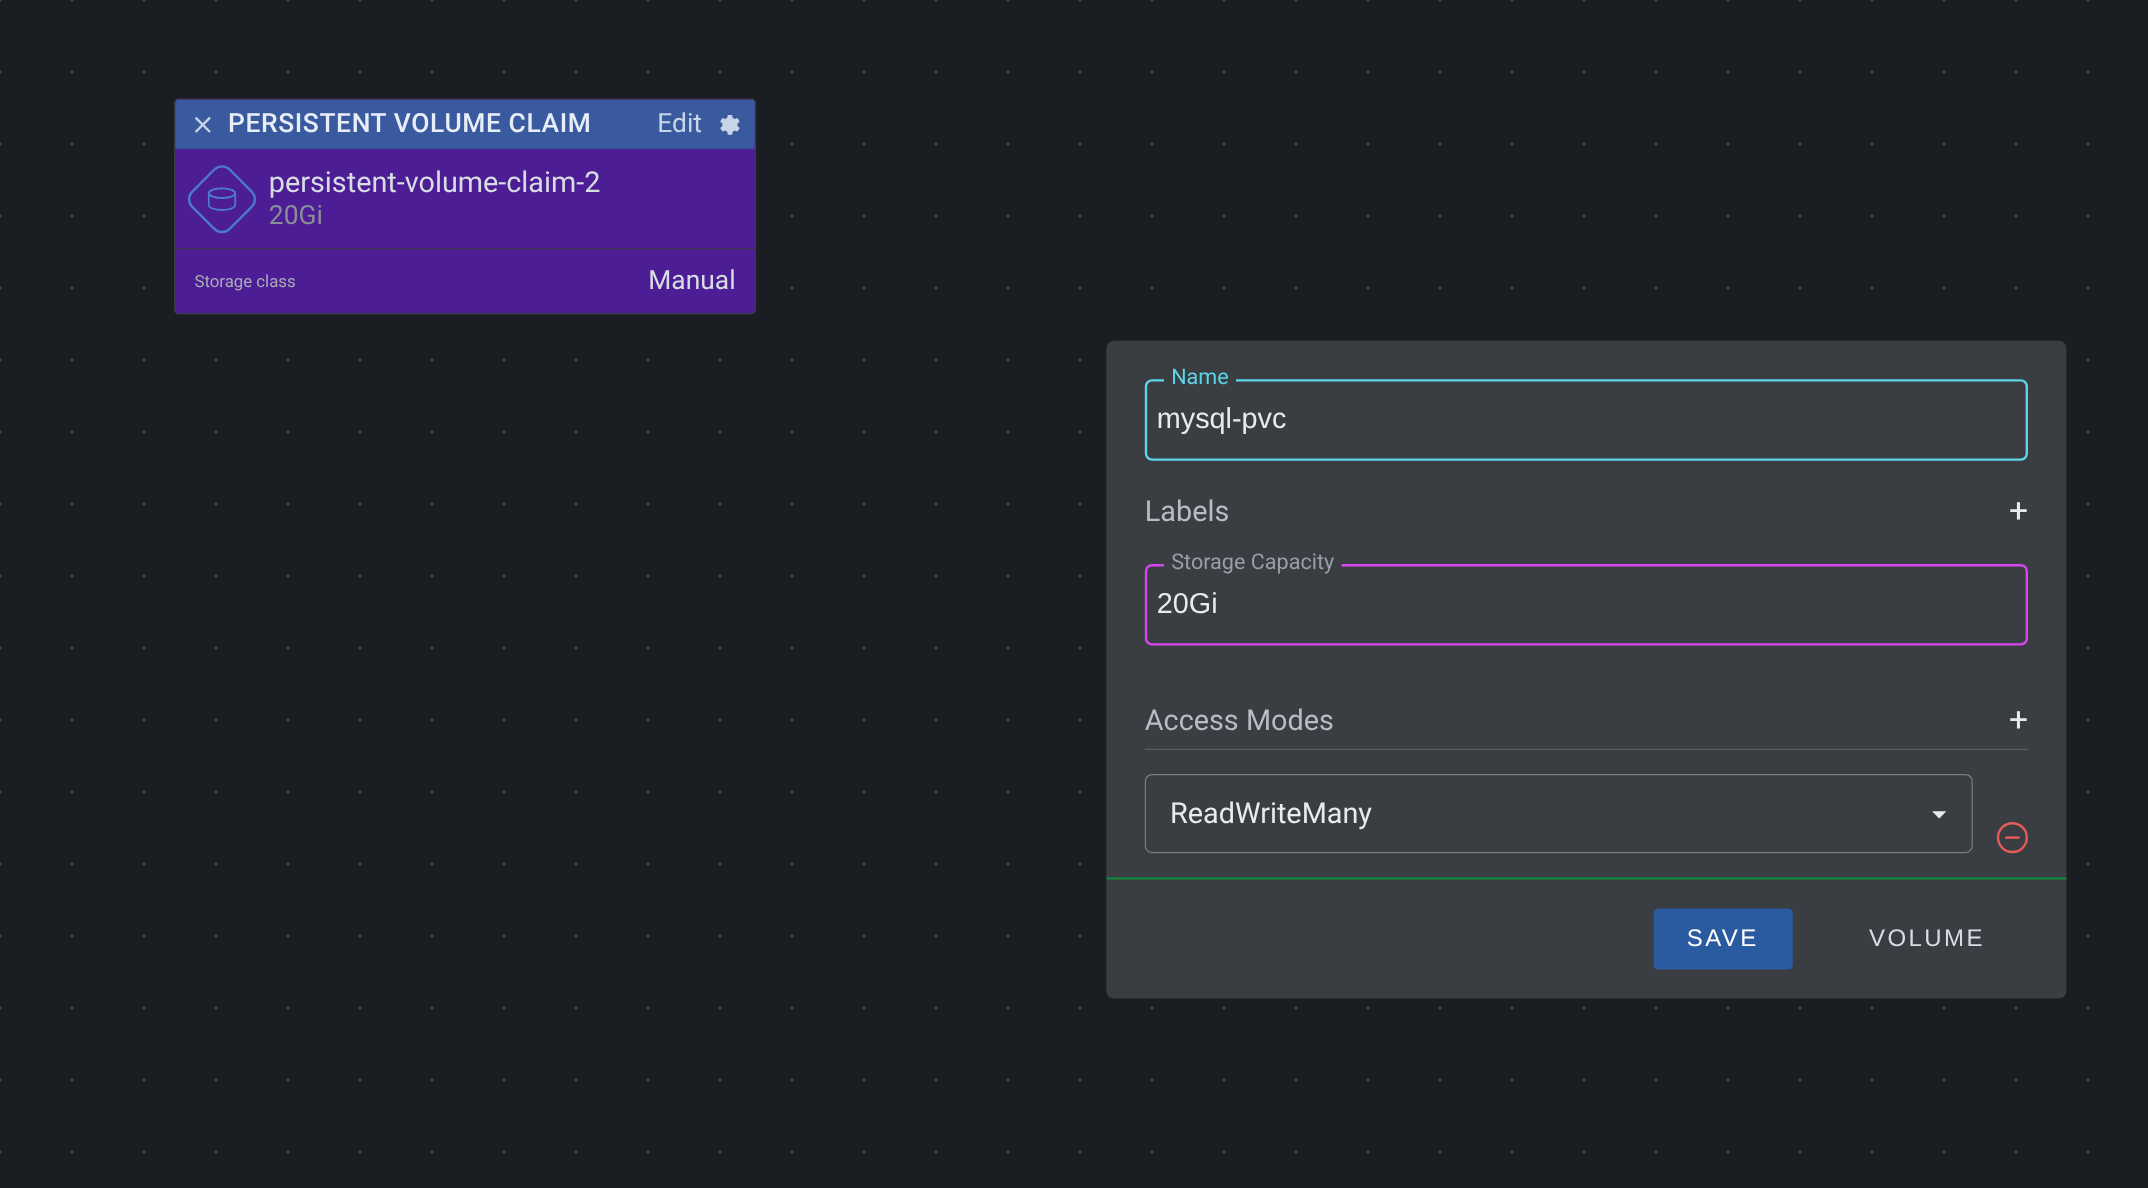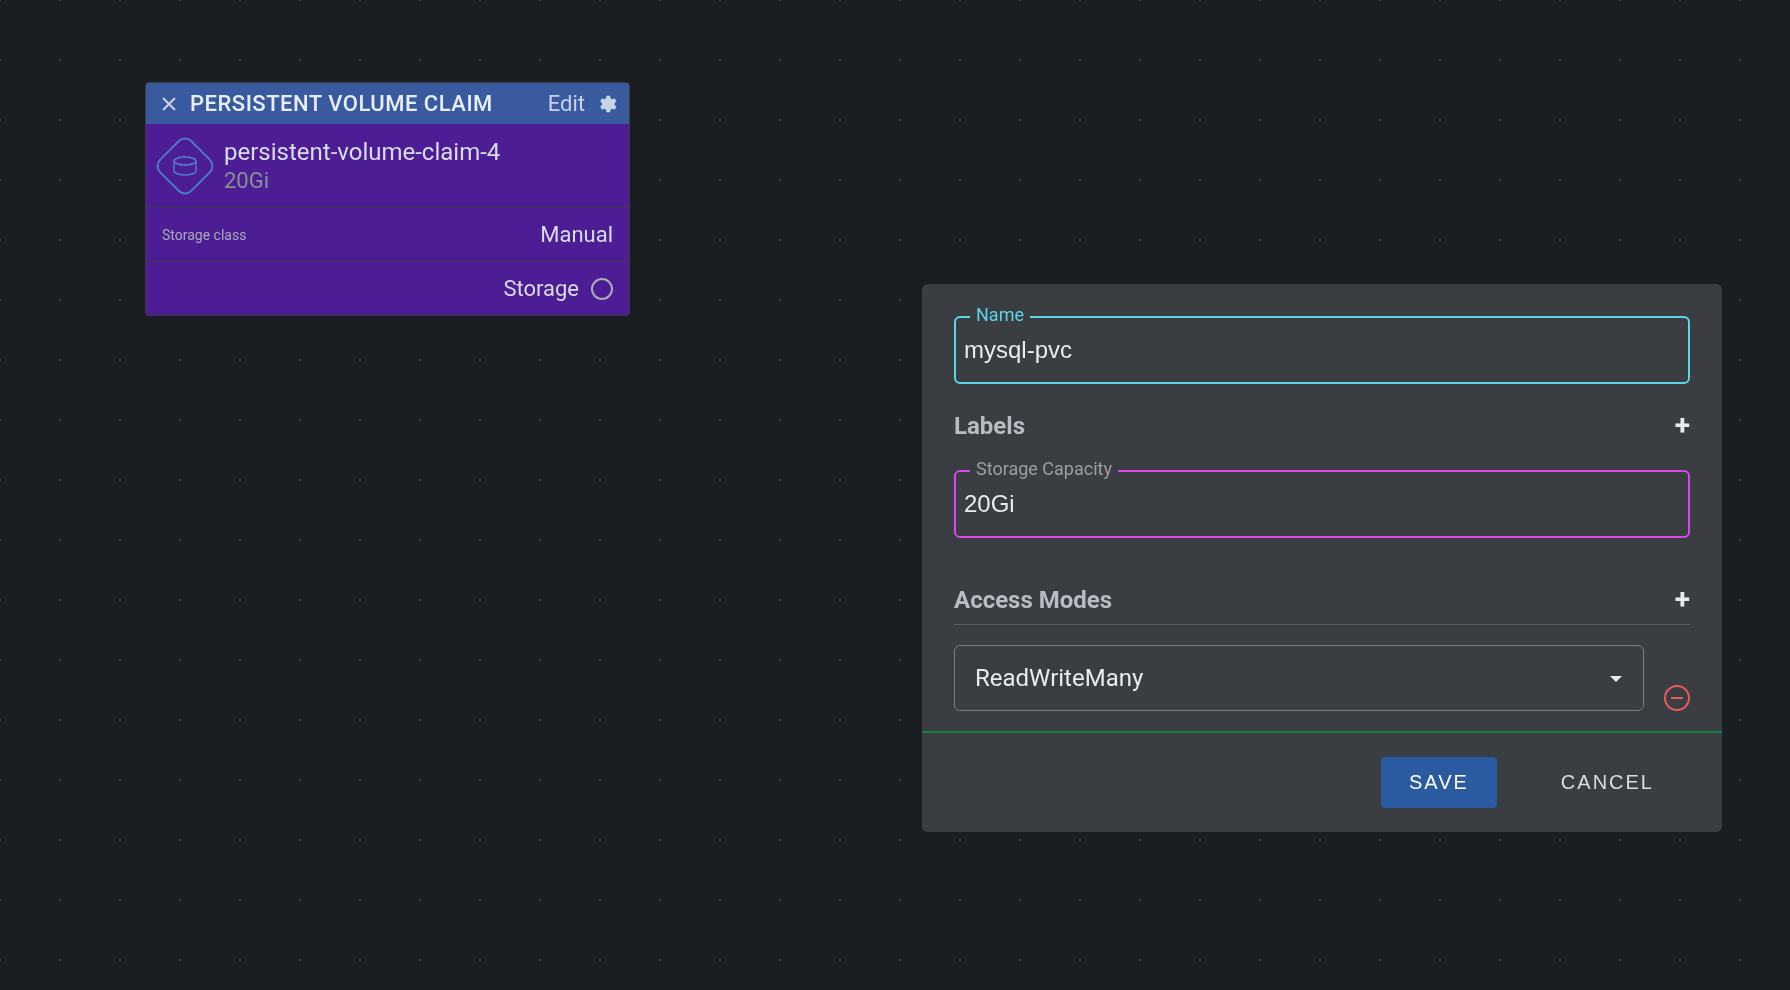--- a/index.html
+++ b/index.html
@@ -228,7 +228,7 @@
       </span>
     </div>
     <div class="pvc-name-block">
-      <span class="pvc-name">persistent-volume-claim-4</span>
+      <span class="pvc-name">persistent-volume-claim-2</span>
       <span class="pvc-size">20Gi</span>
     </div>
   </div>

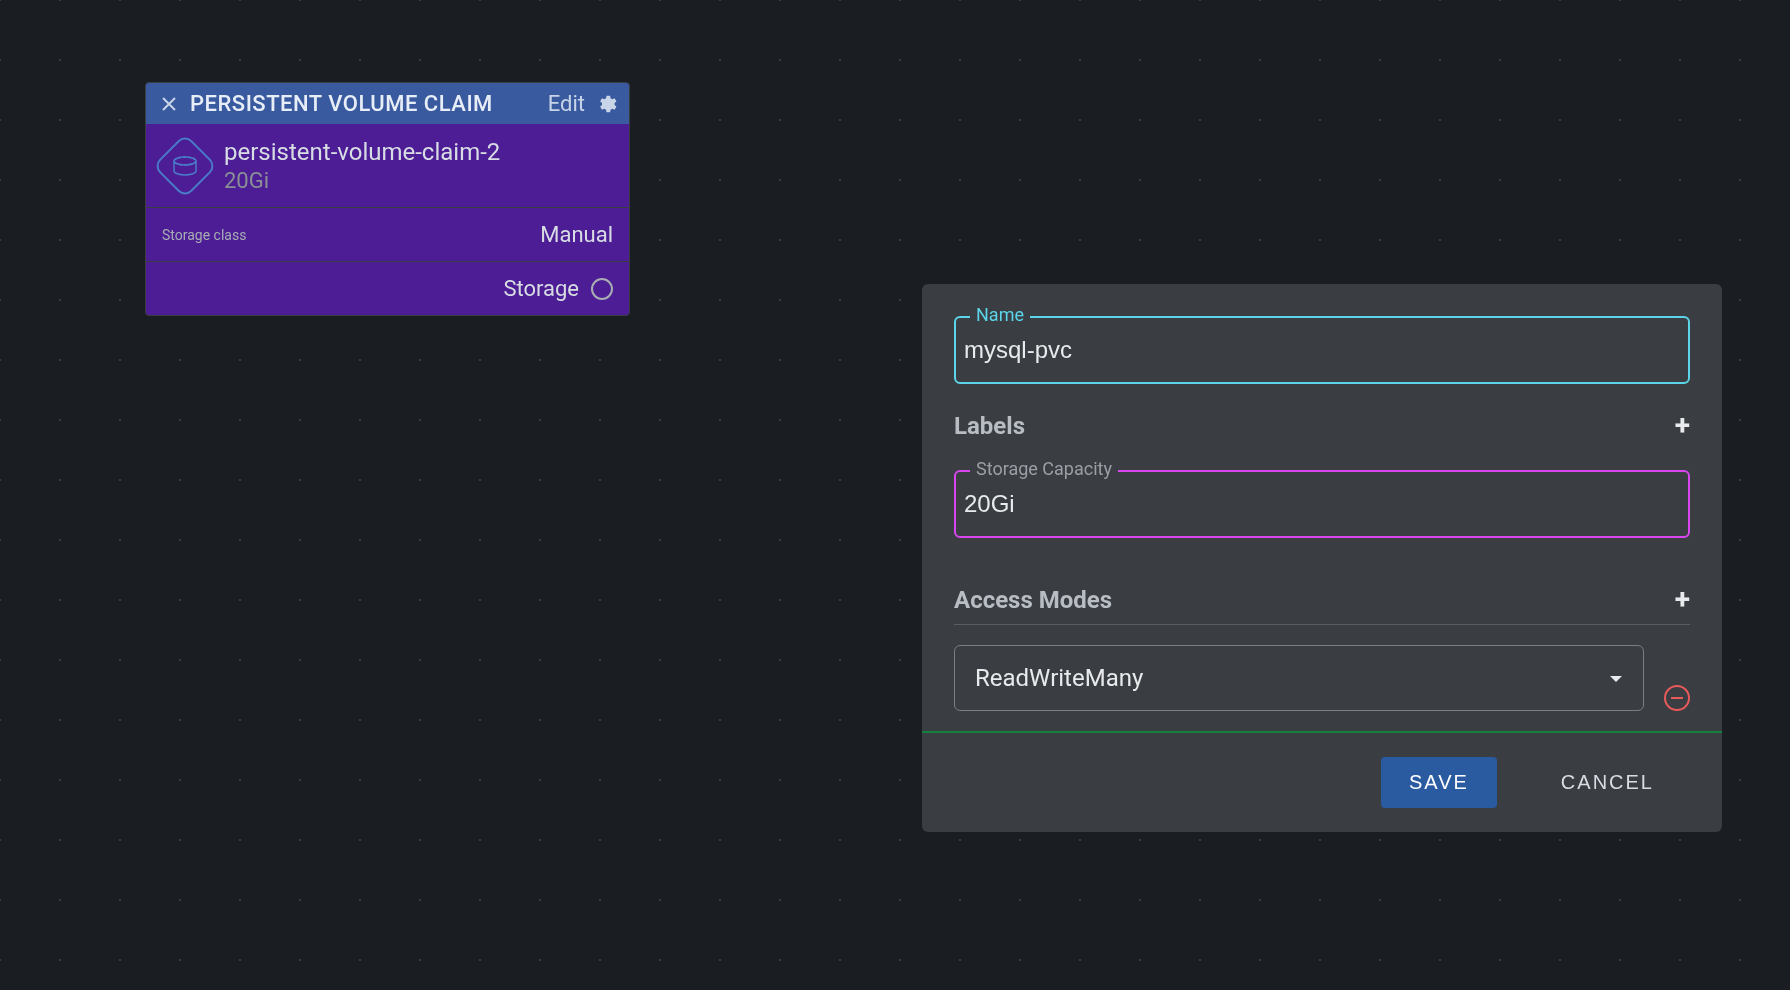--- a/index.html
+++ b/index.html
@@ -236,10 +236,6 @@
     <span class="pvc-row-label">Storage class</span>
     <span class="pvc-row-value">Manual</span>
   </div>
-  <div class="pvc-storage-row">
-    <span class="pvc-storage-label">Storage</span>
-    <span class="circle-icon"></span>
-  </div>
 </div>
 
 <div class="edit-panel">

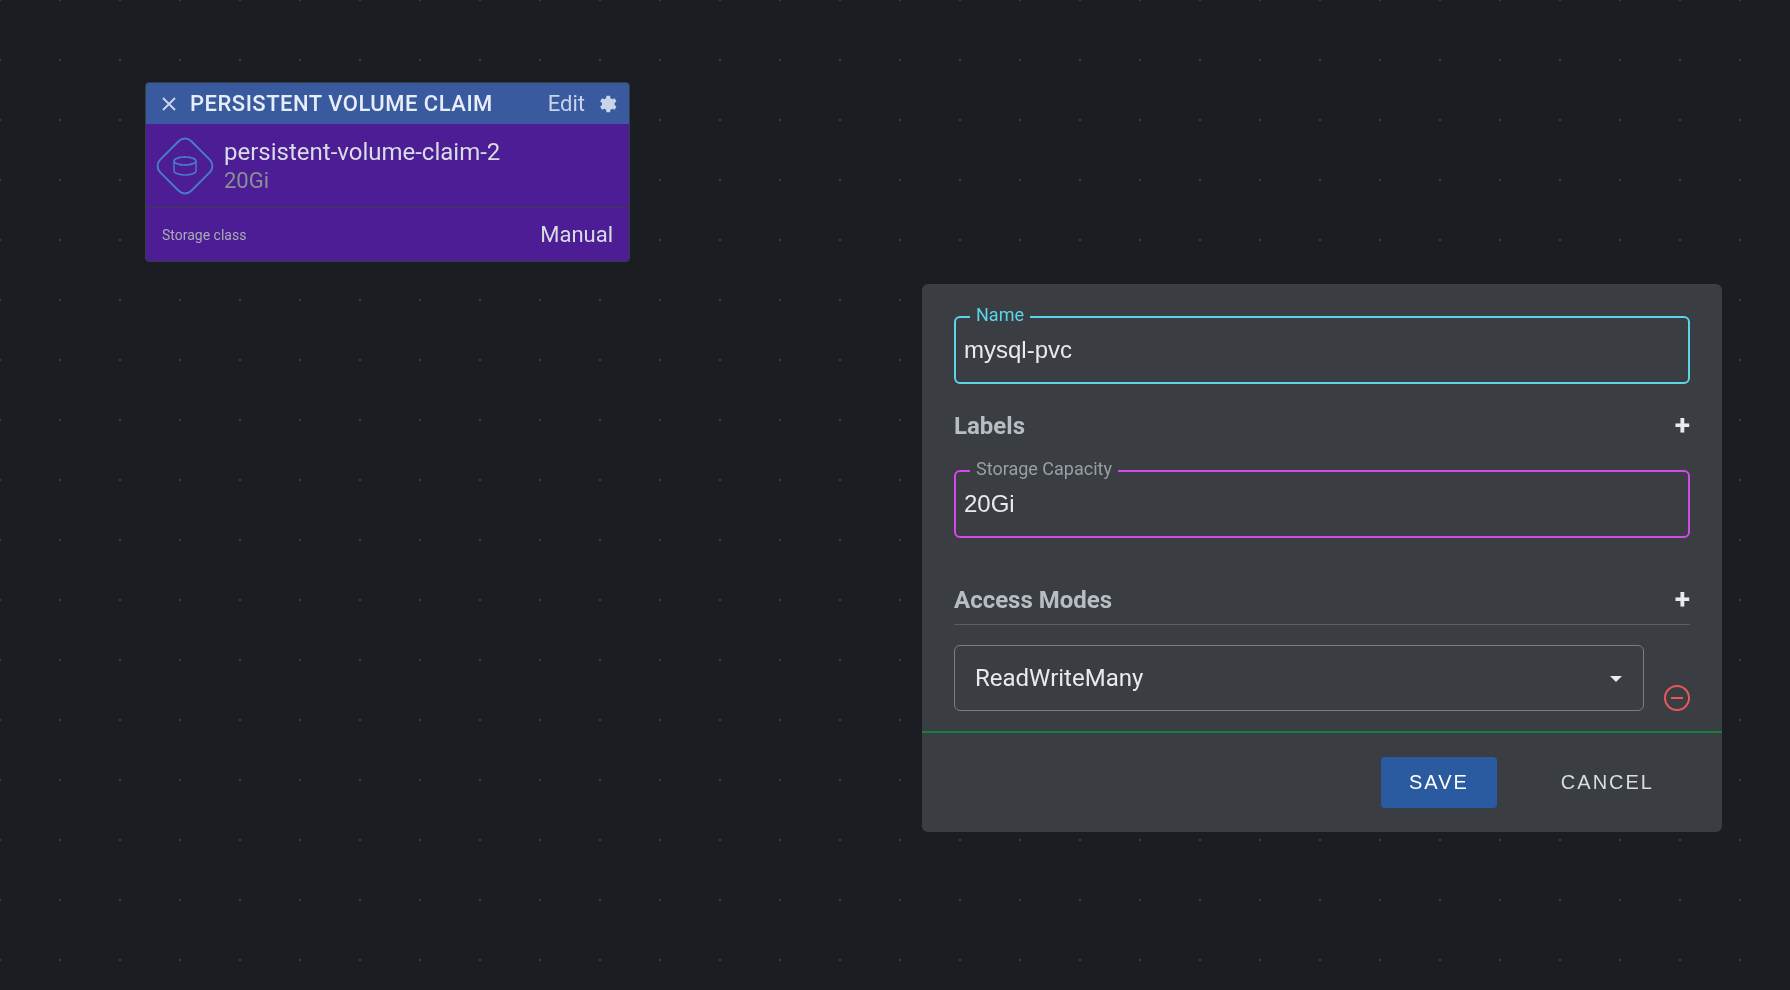--- a/index.html
+++ b/index.html
@@ -148,7 +148,6 @@
   align-items: center;
   margin-bottom: 20px;
   padding-bottom: 10px;
-  font-weight: bold;
 }
 .section-header.with-border { border-bottom: 1px solid #5a5d62; margin-top: 48px; }
 .section-title { color: #b8bdc4; font-size: 24px; }

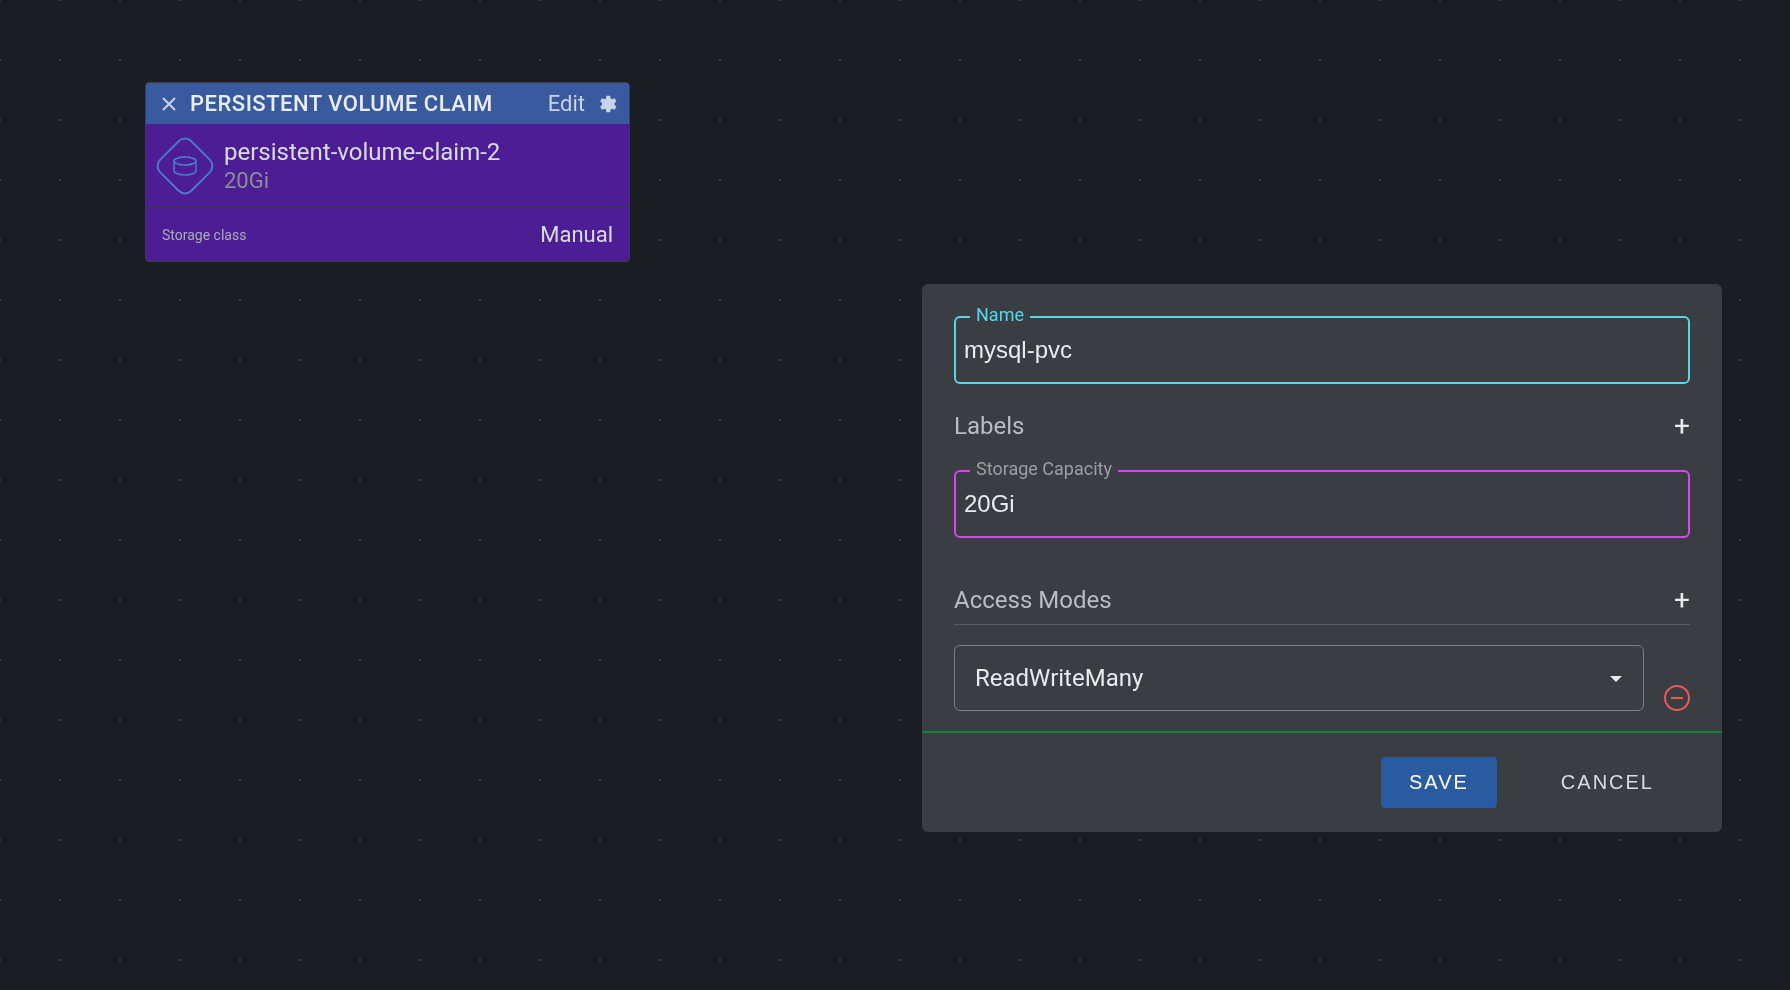--- a/index.html
+++ b/index.html
@@ -275,7 +275,7 @@
 
   <div class="panel-footer">
     <button class="btn btn-save">SAVE</button>
-    <button class="btn btn-cancel">CANCEL</button>
+    <button class="btn btn-cancel">VOLUME</button>
   </div>
 
 </div>

